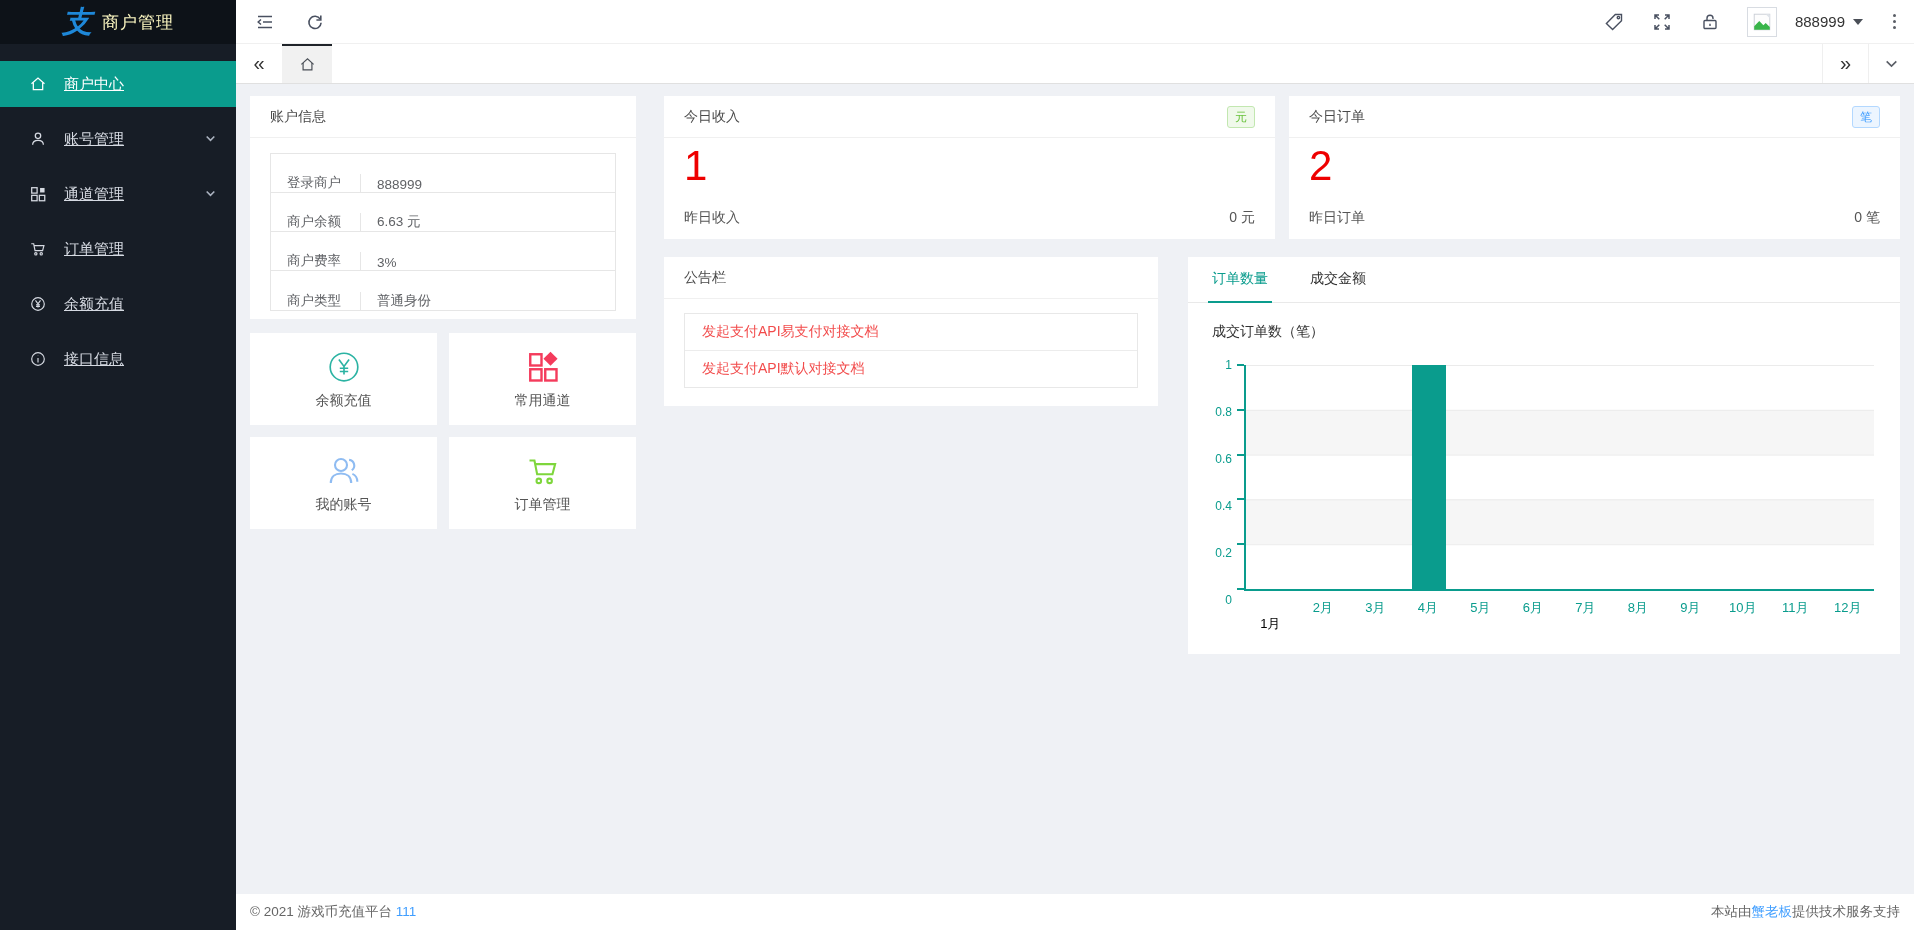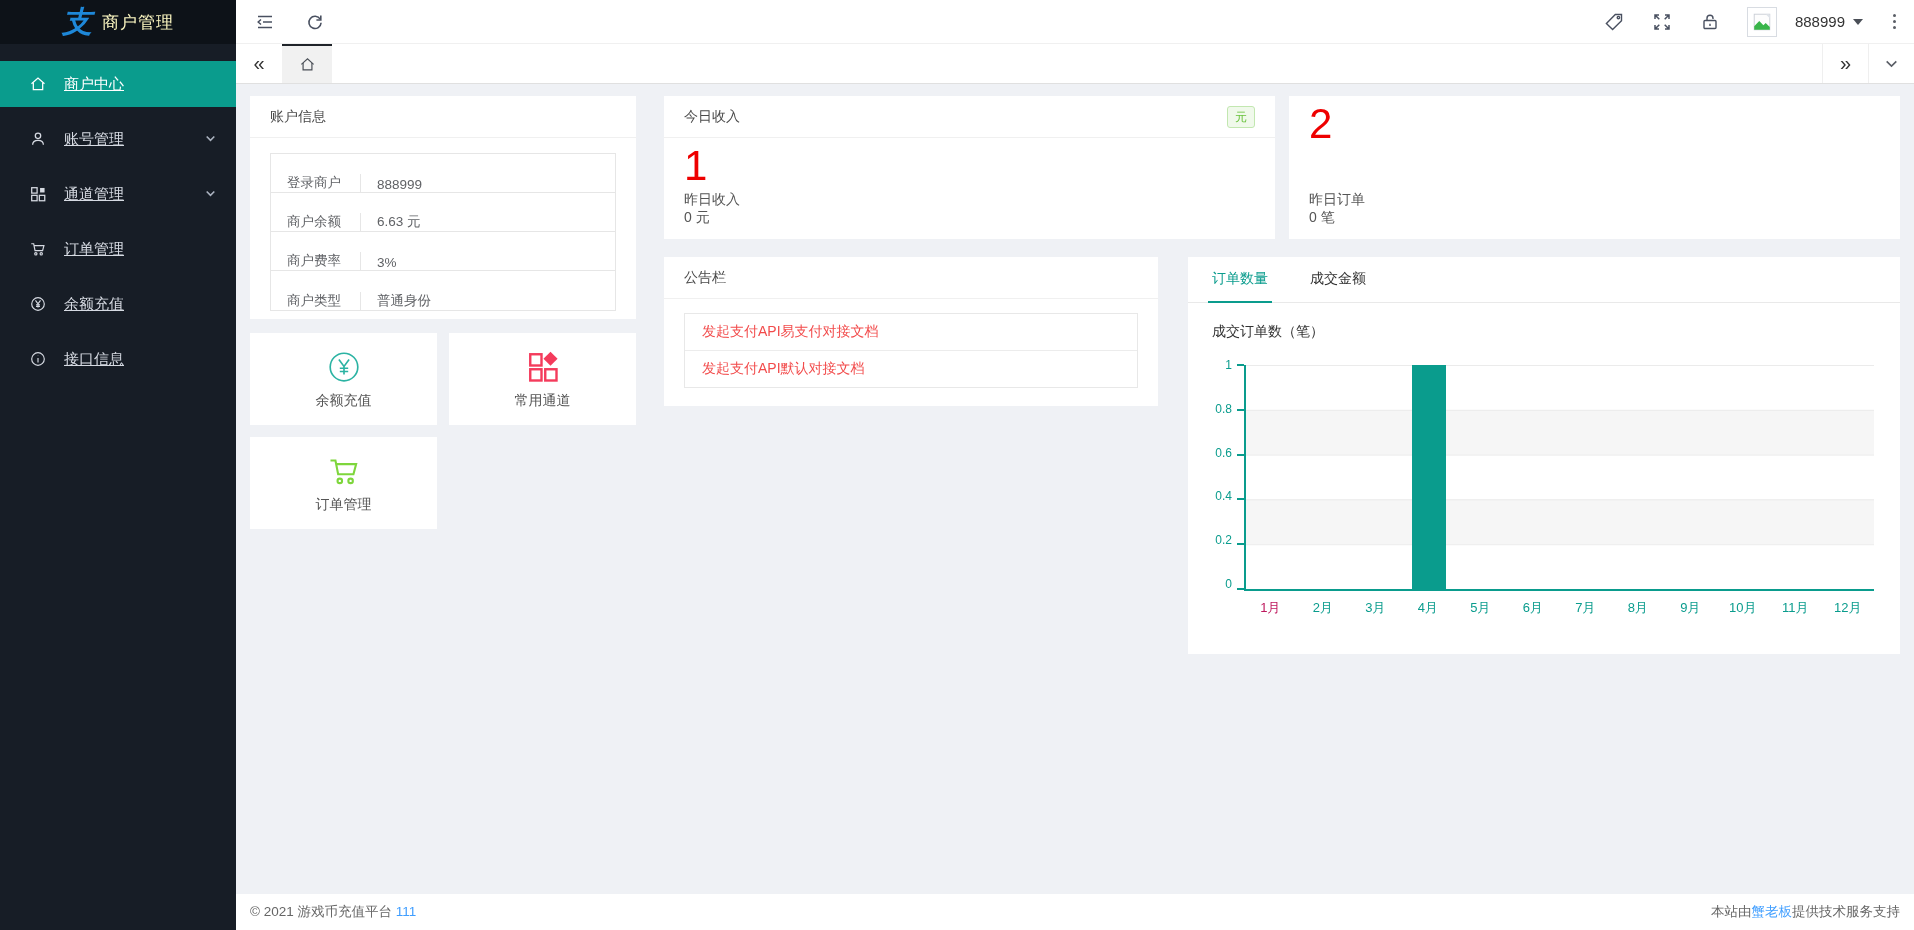--- a/index.html
+++ b/index.html
@@ -341,6 +341,10 @@
             </div>
           </div>
           <div class="card stat-card">
+            <div class="card-header">
+              <span>今日订单</span>
+              <span class="badge badge-primary">笔</span>
+            </div>
             <div class="stat-body">
               <div class="stat-value">2</div>
               <div class="stat-sub">

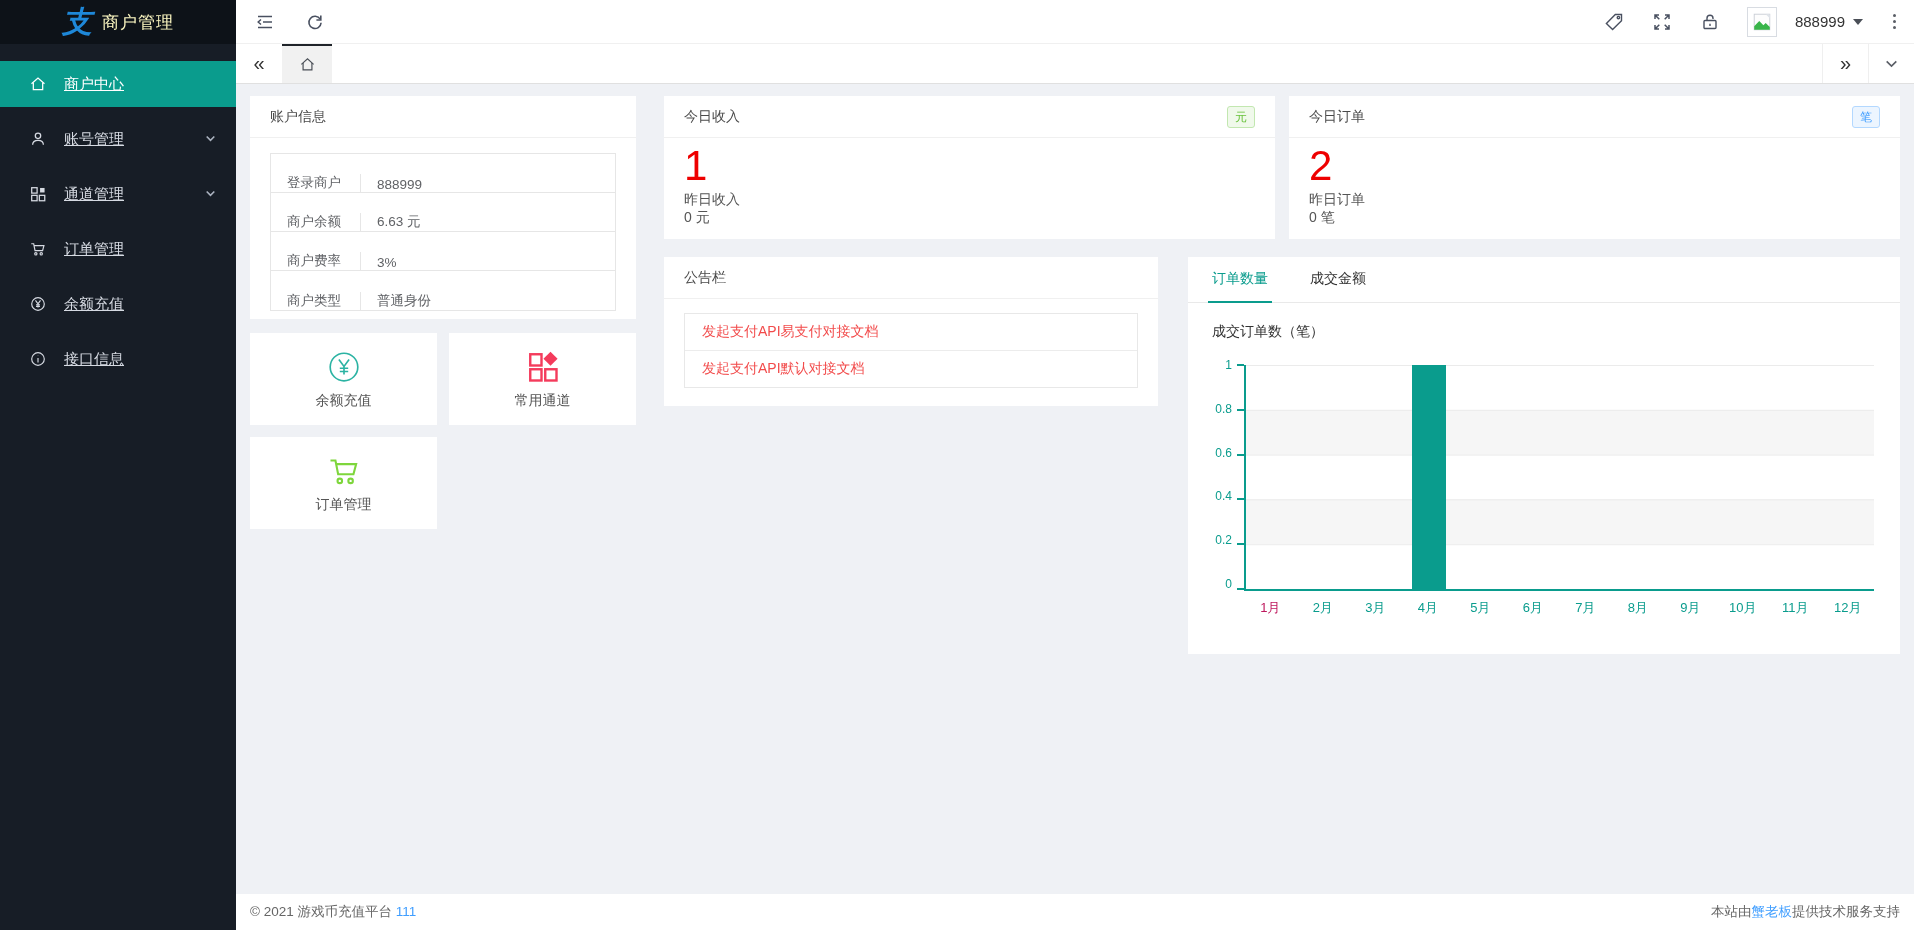--- a/index.html
+++ b/index.html
@@ -72,7 +72,7 @@
   .badge-primary { color:#409eff; background:#ecf5ff; border:1px solid #b3d8ff; }
   .stat-body { flex:1; padding:4px 20px 12px; display:flex; flex-direction:column; justify-content:space-between; }
   .stat-value { font-size:42px; color:#ee0000; line-height:1.15; font-weight:500; }
-  .stat-sub { display:flex; justify-content:space-between; color:#555; font-size:14px;flex-direction:column; }
+  .stat-sub { display:flex; justify-content:space-between; color:#555; font-size:14px; }
 
   .row2 { display:flex; gap:30px; margin-top:18px; }
   .notice-card { width:494px; flex:none; height:149px; }

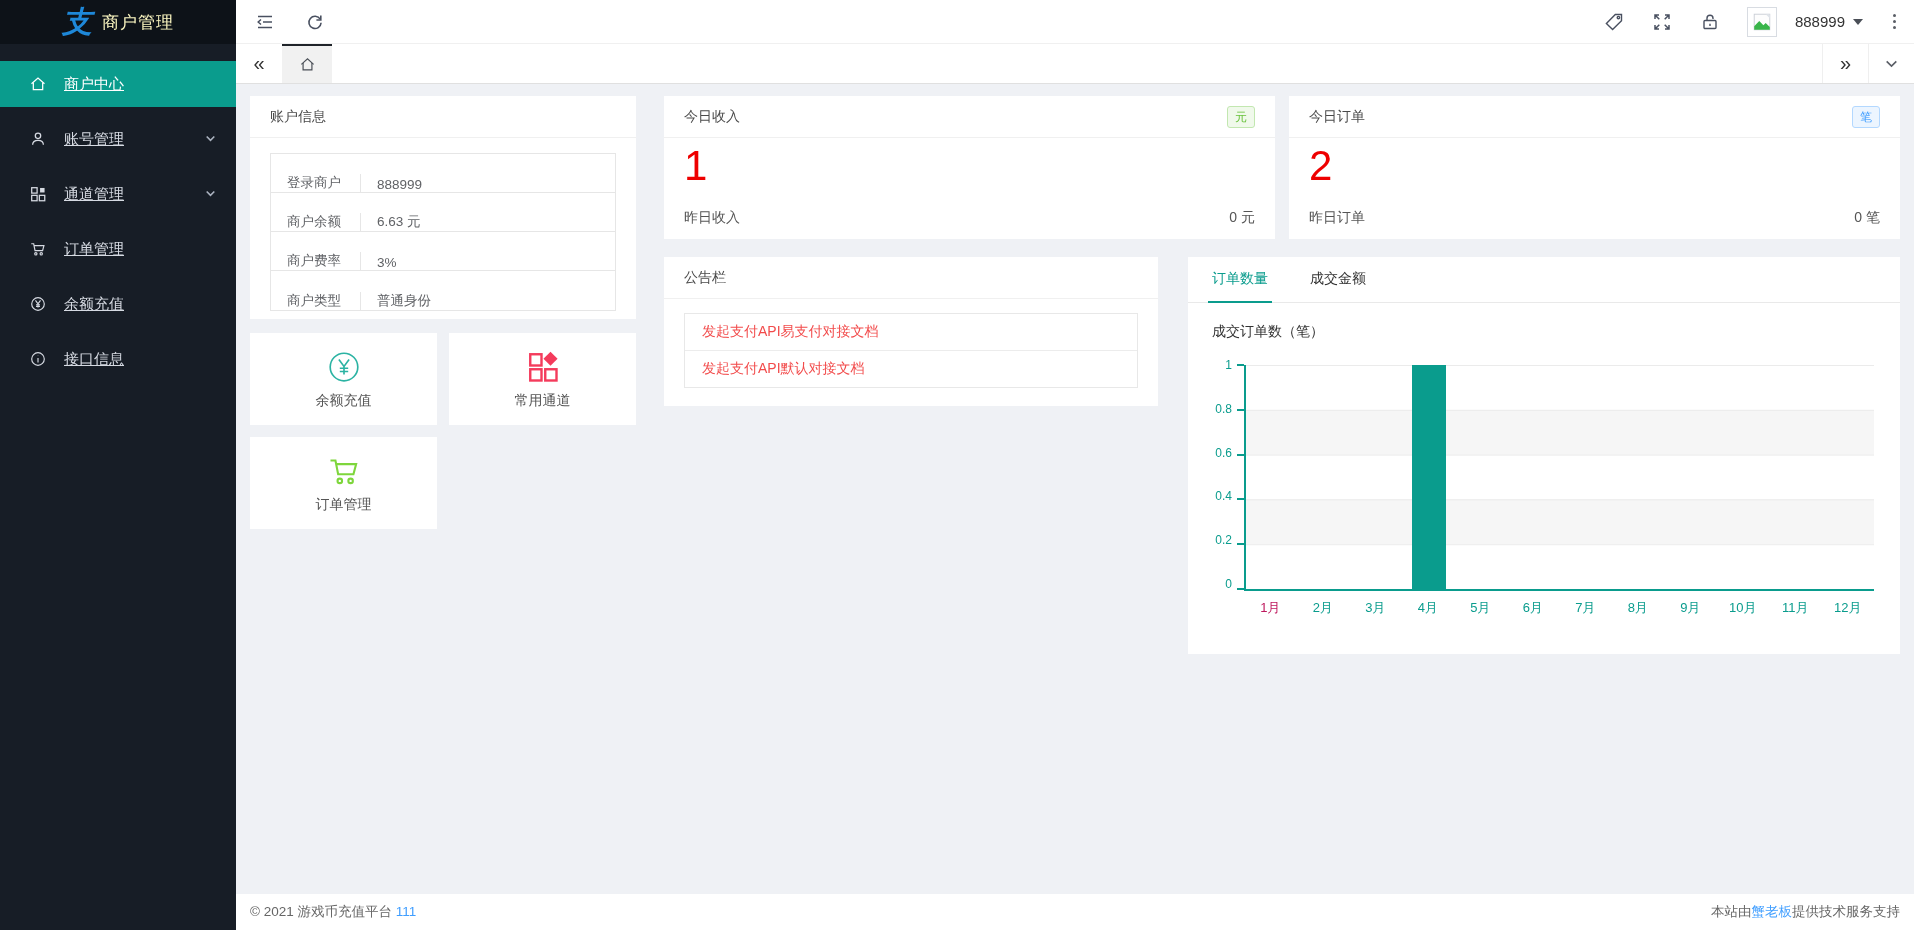--- a/index.html
+++ b/index.html
@@ -311,6 +311,16 @@
                 </svg>
             </span>
             <span class="shortcut-label">常用通道</span>
+          </div>
+          <div class="shortcut">
+            <span class="shortcut-icon">
+              <svg viewBox="0 0 24 24" fill="none" stroke="#8fbcf2" stroke-width="1.4">
+                  <circle cx="10" cy="8" r="4"></circle>
+                  <path d="M3.2 20 c0-4.2 3-6.3 6.8-6.3 s6.8 2.1 6.8 6.3"></path>
+                  <path d="M15.4 4.6 a3.8 3.8 0 0 1 1.8 6.9 M17.6 13.9 c2.2 0.9 3.3 2.8 3.3 5.3"></path>
+                </svg>
+            </span>
+            <span class="shortcut-label">我的账号</span>
           </div>
           <div class="shortcut">
             <span class="shortcut-icon">

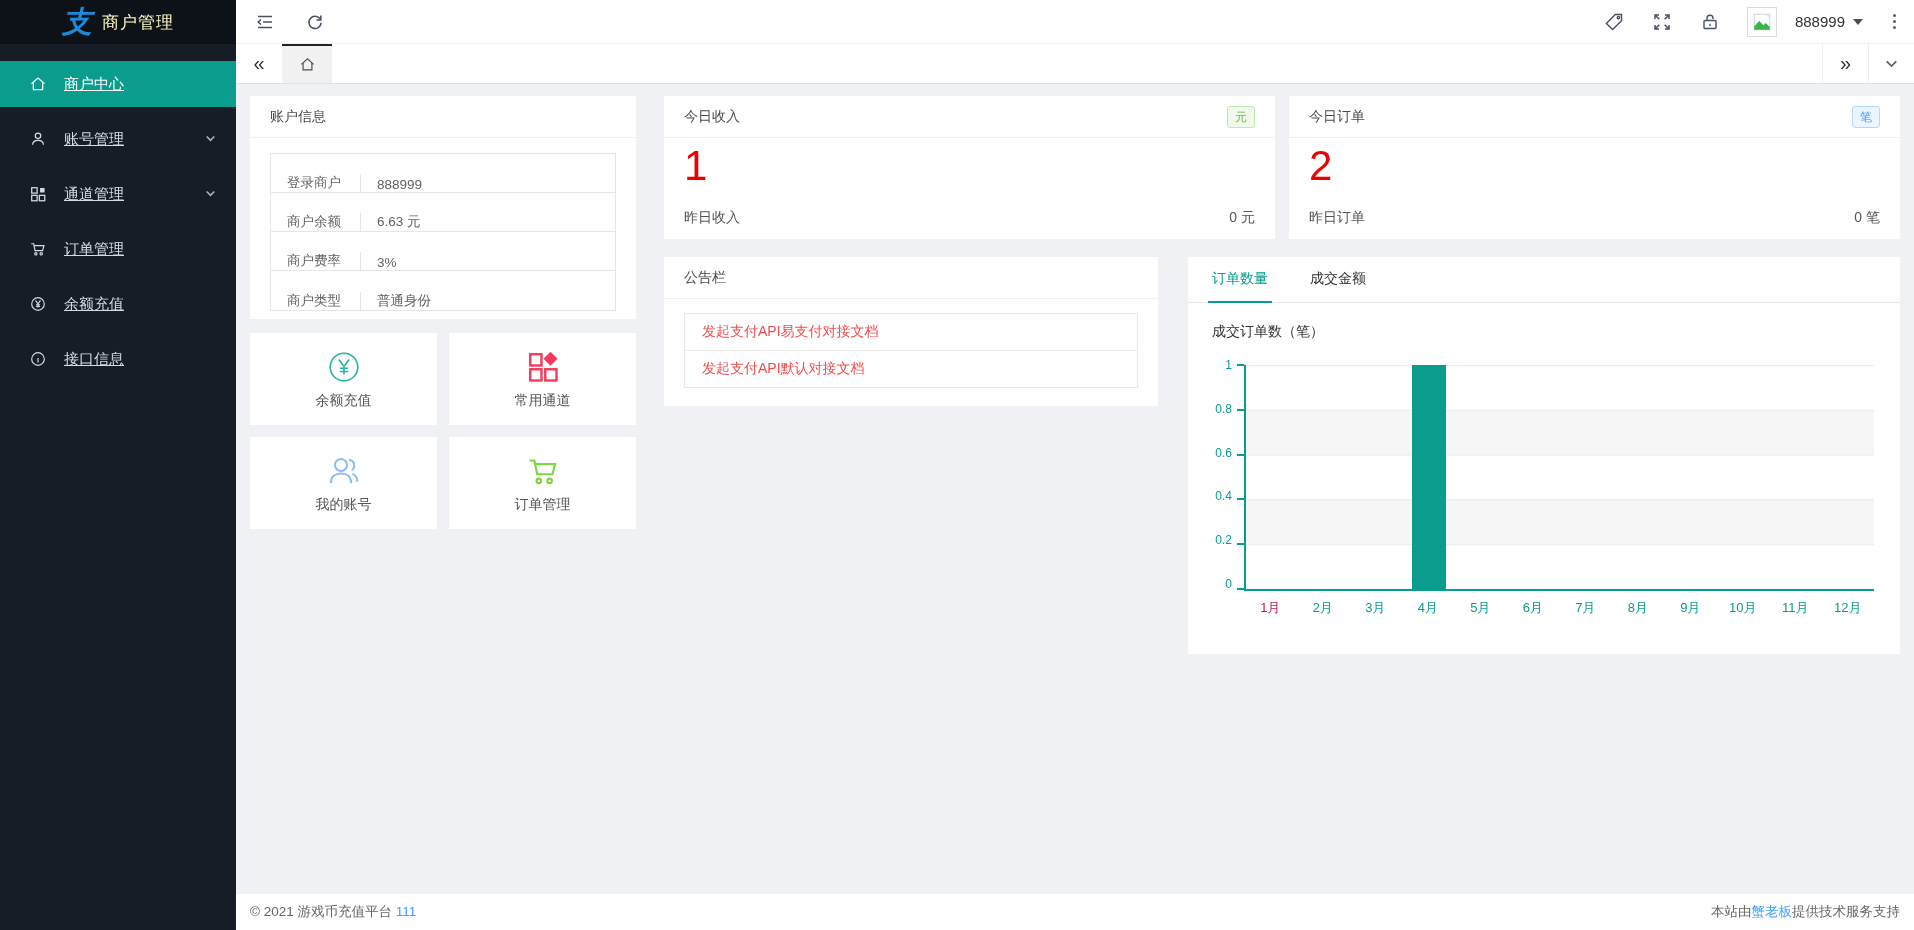--- a/index.html
+++ b/index.html
@@ -419,7 +419,7 @@
                     <i class="ytick" style="bottom: calc(100% - 1px); background: rgb(10, 156, 141);"></i>
                   </div>
                 <div class="x-labels">
-                    <span class="xlab" style="color: #be185d;">1月</span>
+                    <span class="xlab" style="color: #000000; margin-top: 16px;">1月</span>
                     <span class="xlab" style="color: rgb(10, 156, 141);">2月</span>
                     <span class="xlab" style="color: rgb(10, 156, 141);">3月</span>
                     <span class="xlab" style="color: rgb(10, 156, 141);">4月</span>

